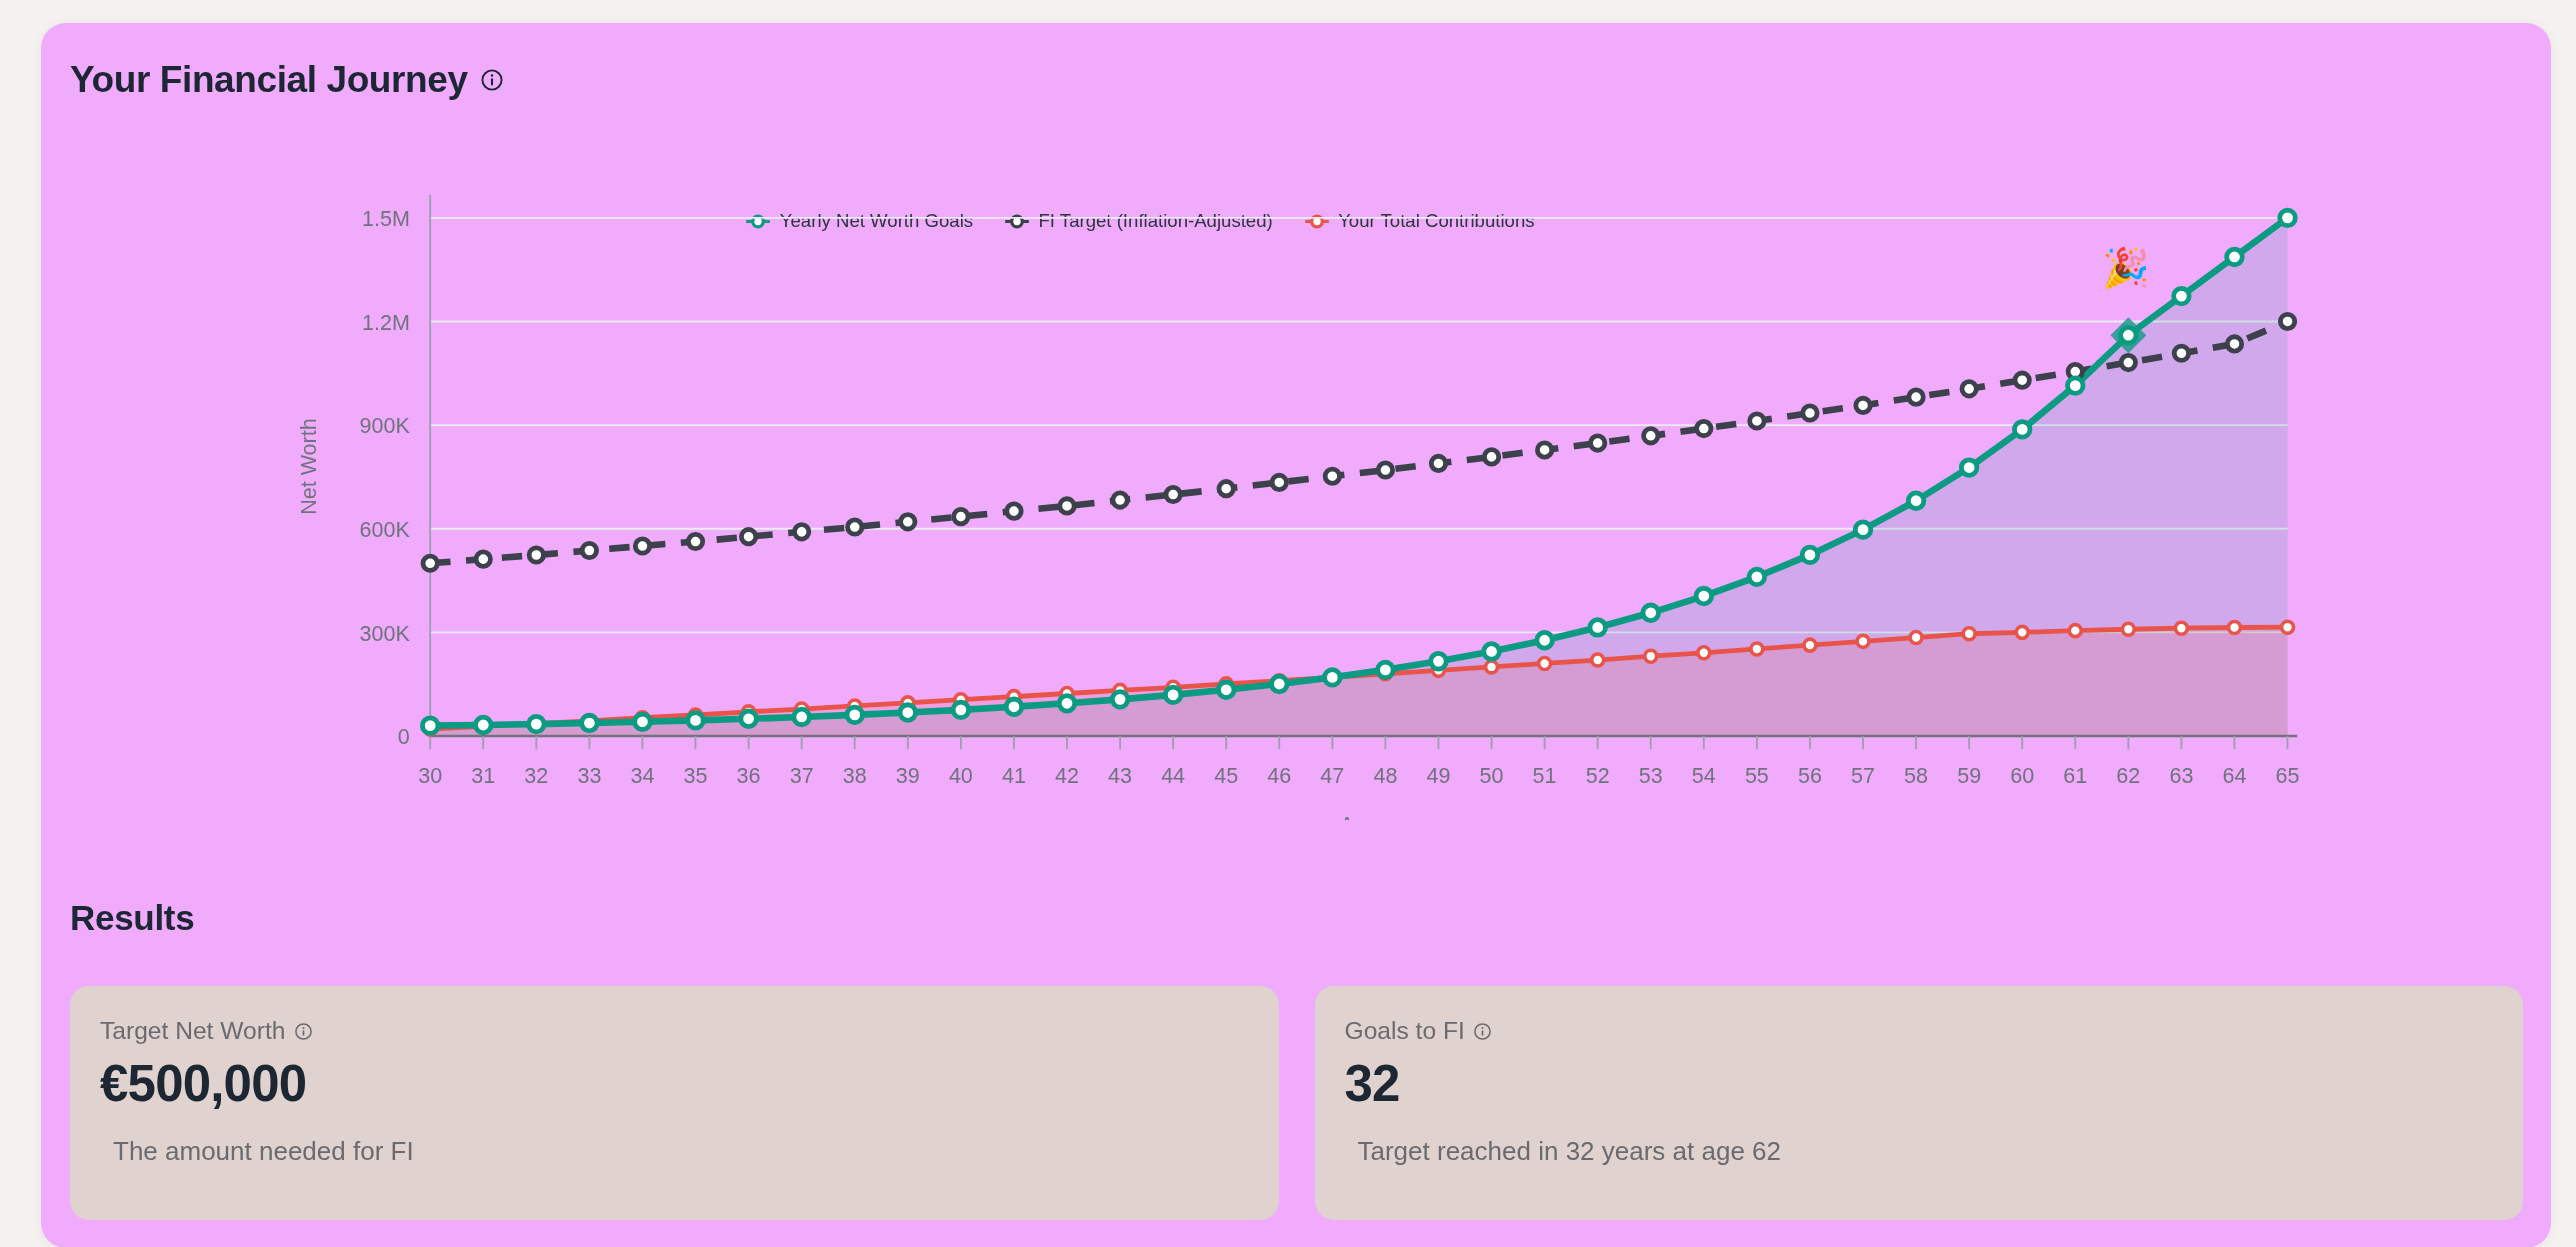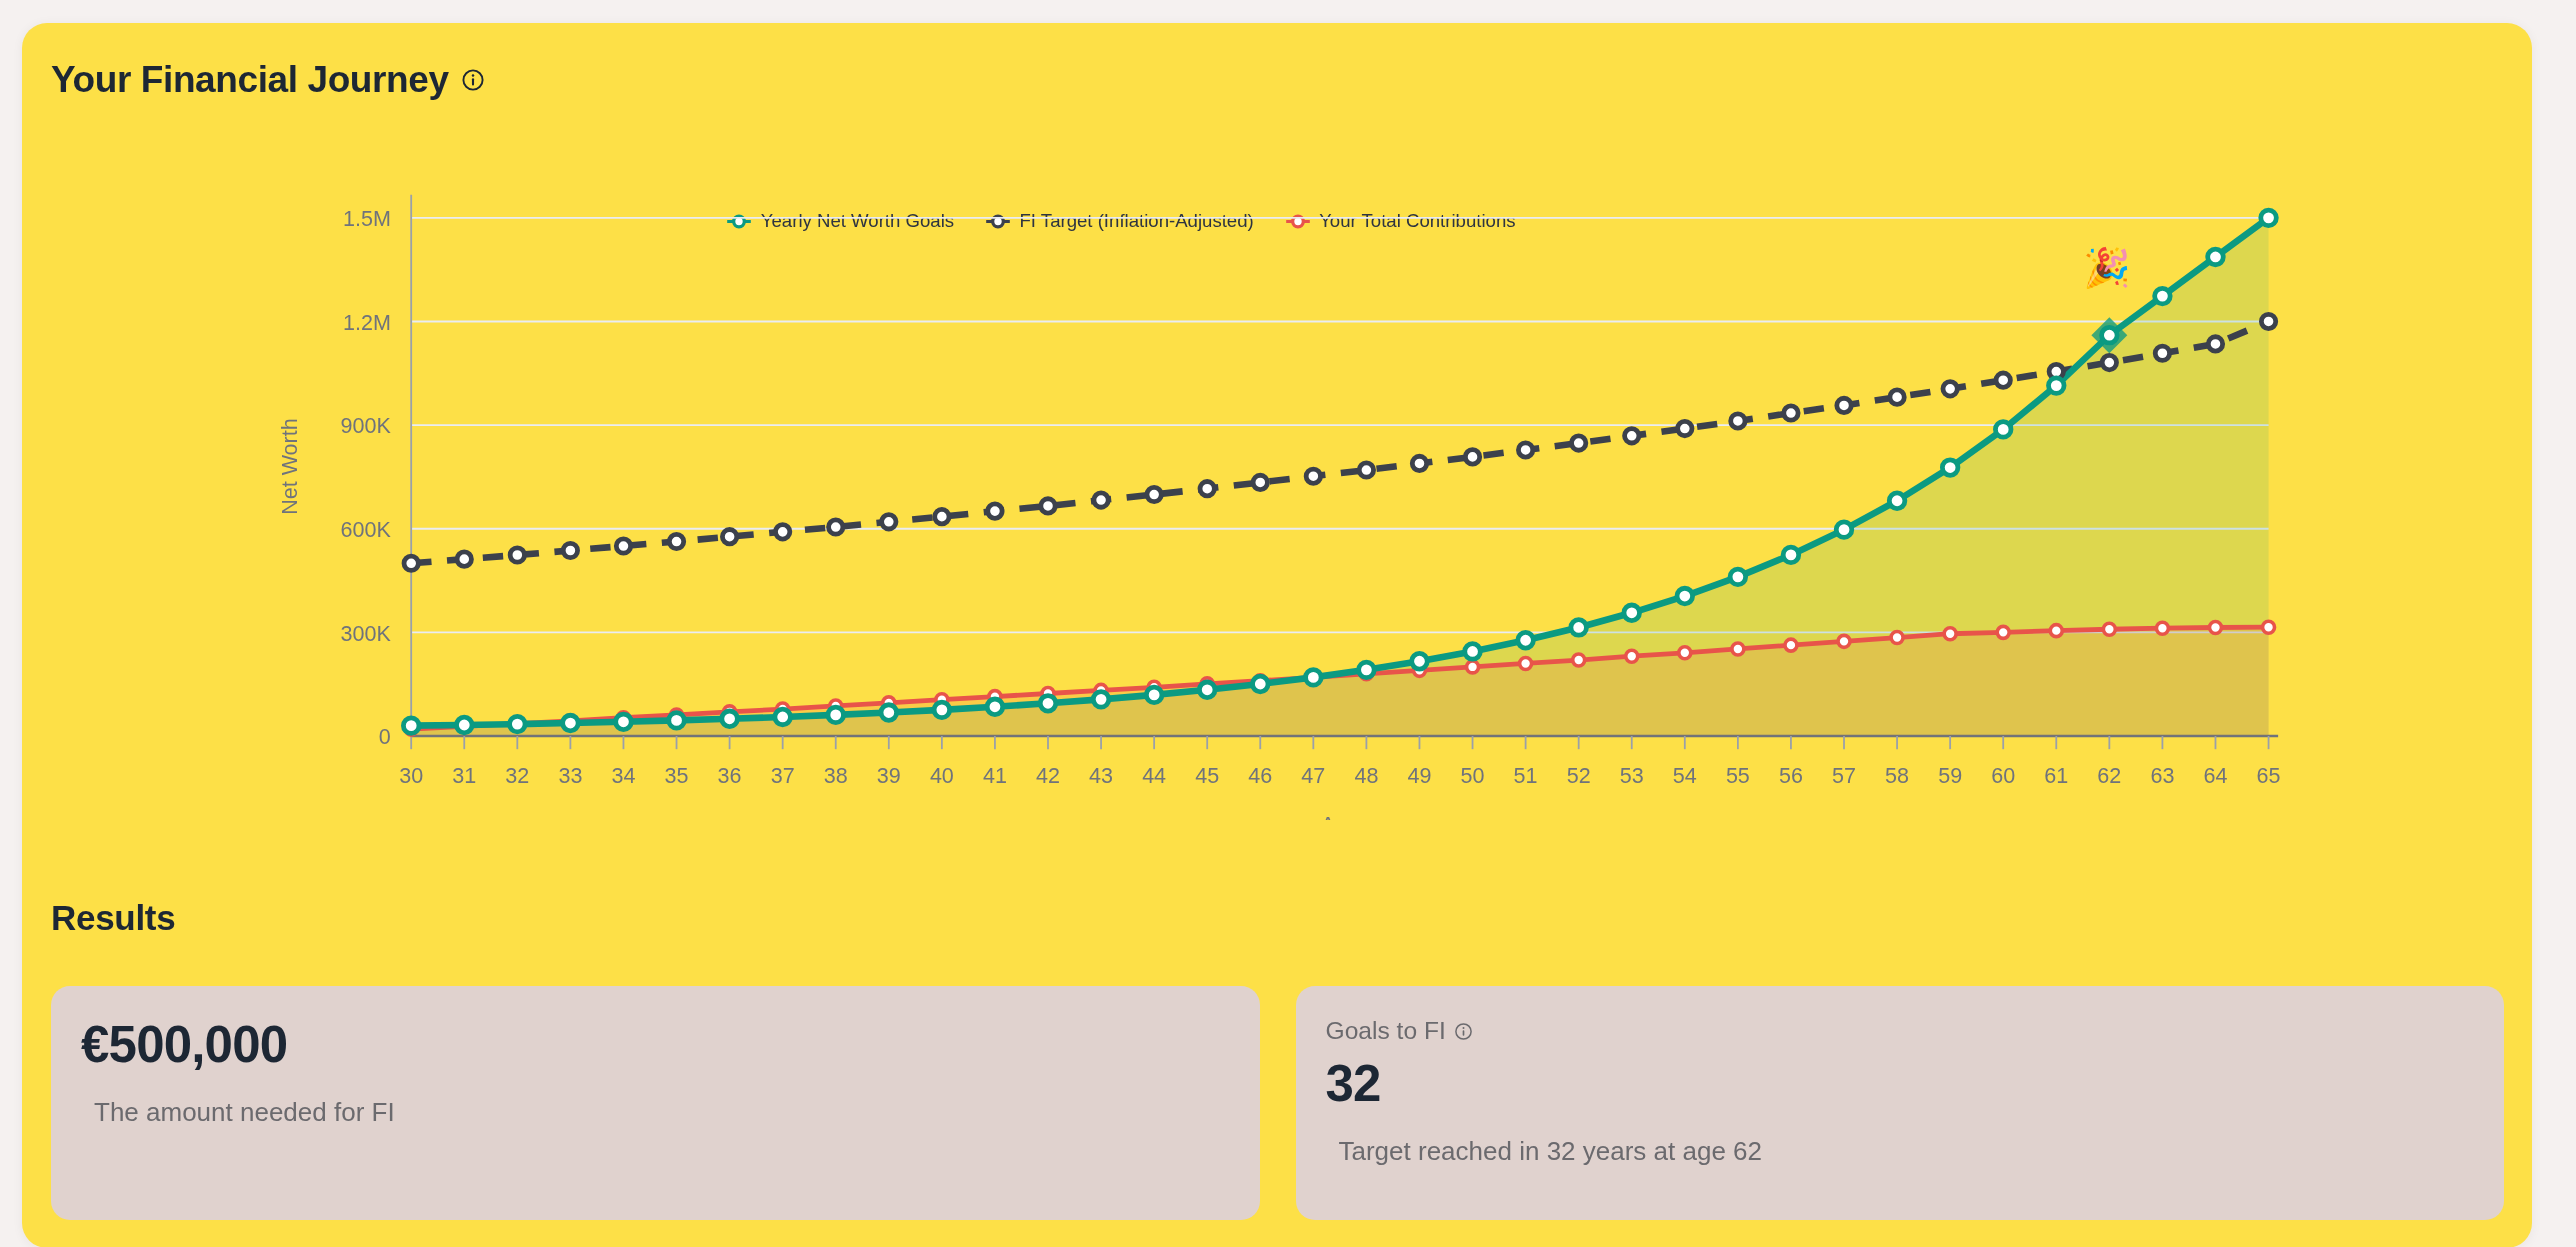--- a/index.html
+++ b/index.html
@@ -18,11 +18,11 @@
   }
   .panel {
     position: absolute;
-    left: 22px;
+    left: 41px;
     top: 23px;
     width: 2510px;
     height: 1225px;
-    background: #fde047;
+    background: #f0abfc;
     border-radius: 25px;
     box-shadow: 0 1.8px 10.8px rgba(60,40,40,0.055);
     overflow: hidden;

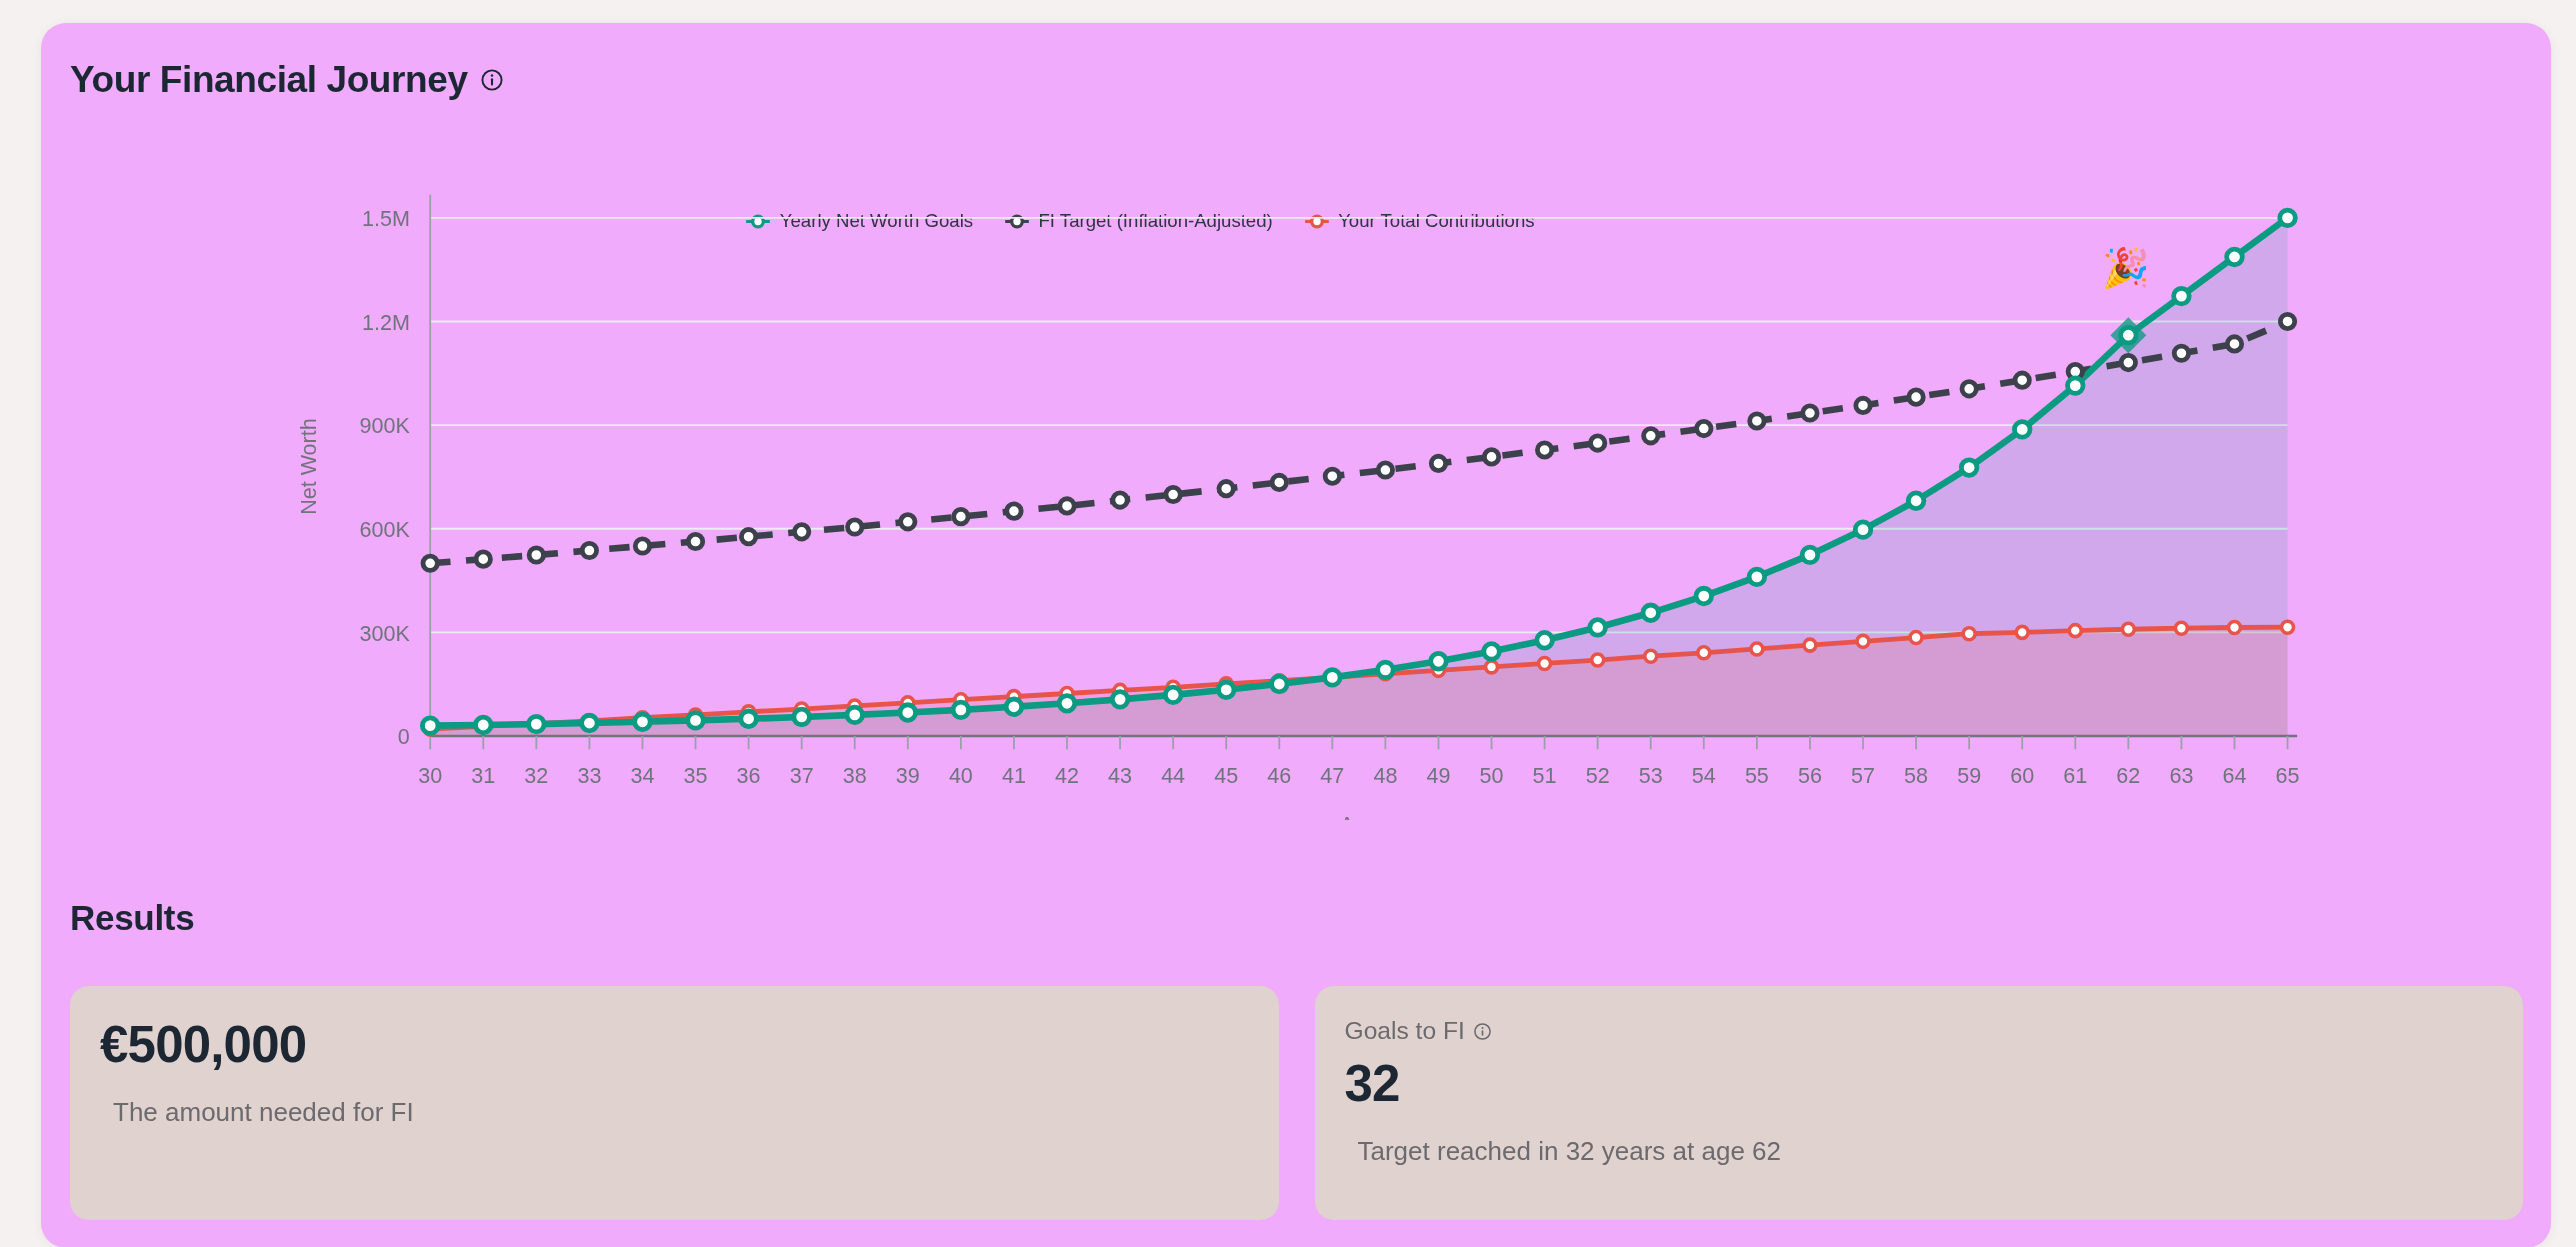--- a/index.html
+++ b/index.html
@@ -389,6 +389,16 @@
     <div class="cards">
 
       <div class="card">
+        <div class="card-head">
+          <span class="card-label">Target Net Worth</span>
+          <span class="card-info">
+            <svg width="19" height="19" viewBox="0 0 24 24">
+              <circle cx="12" cy="12" r="9.6" fill="none" stroke="#6b6a6e" stroke-width="1.9"></circle>
+              <circle cx="12" cy="7.6" r="1.25" fill="#6b6a6e"></circle>
+              <rect x="10.95" y="10.3" width="2.1" height="7.1" rx="1.0" fill="#6b6a6e"></rect>
+            </svg>
+          </span>
+        </div>
         <div class="card-value">€500,000</div>
         <div class="card-sub">The amount needed for FI</div>
       </div>

